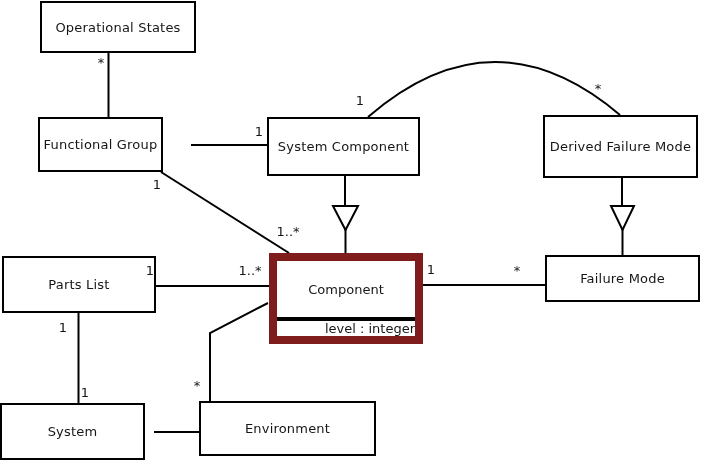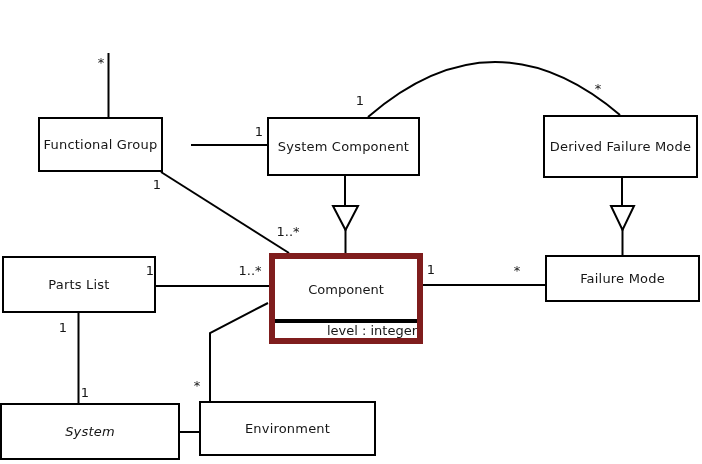--- a/index.html
+++ b/index.html
@@ -117,6 +117,9 @@
     </g>
   </svg>
 
+  <div class="uml-box" style="left:40px; top:1px; width:156px; height:52px;">
+    <span class="cls-name">Operational States</span>
+  </div>
 
   <div class="uml-box" style="left:38px; top:117px; width:125px; height:55px;">
     <span class="cls-name">Functional Group</span>

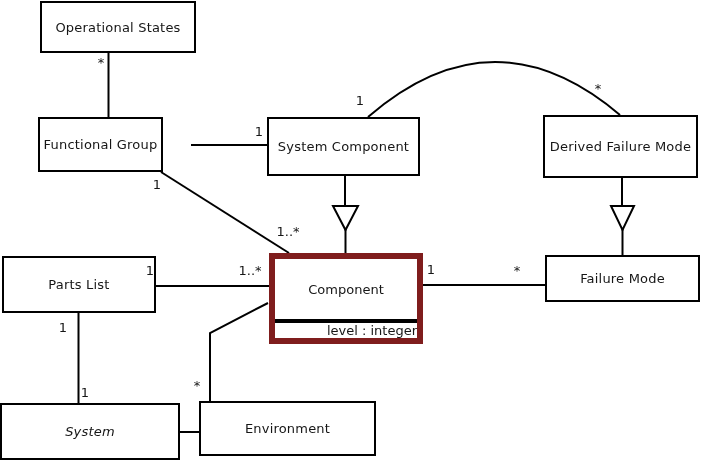--- a/index.html
+++ b/index.html
@@ -42,7 +42,7 @@
   .component-box {
     position: absolute;
     box-sizing: border-box;
-    border: 6px solid #7f1d1d;
+    border: 8px solid #7f1d1d;
     background: #ffffff;
     display: flex;
     flex-direction: column;

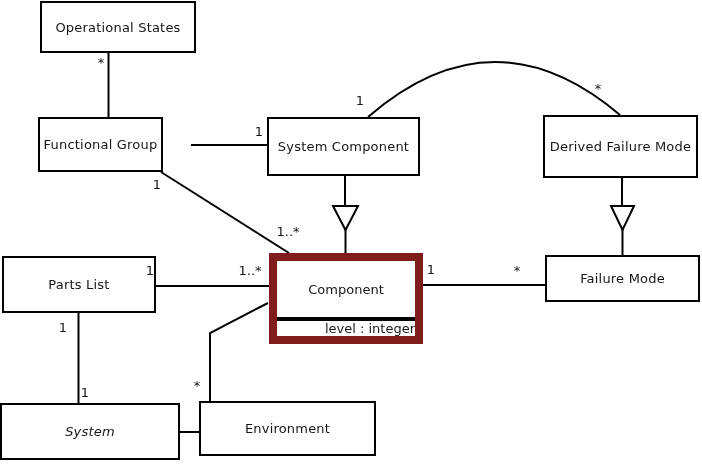--- a/index.html
+++ b/index.html
@@ -150,7 +150,7 @@
     <span class="cls-name">Failure Mode</span>
   </div>
 
-  <div class="uml-box" style="left:0px; top:403px; width:180px; height:57px;font-style:italic;">
+  <div class="uml-box" style="left:0px; top:403px; width:145px; height:57px;">
     <span class="cls-name">System</span>
   </div>
 

